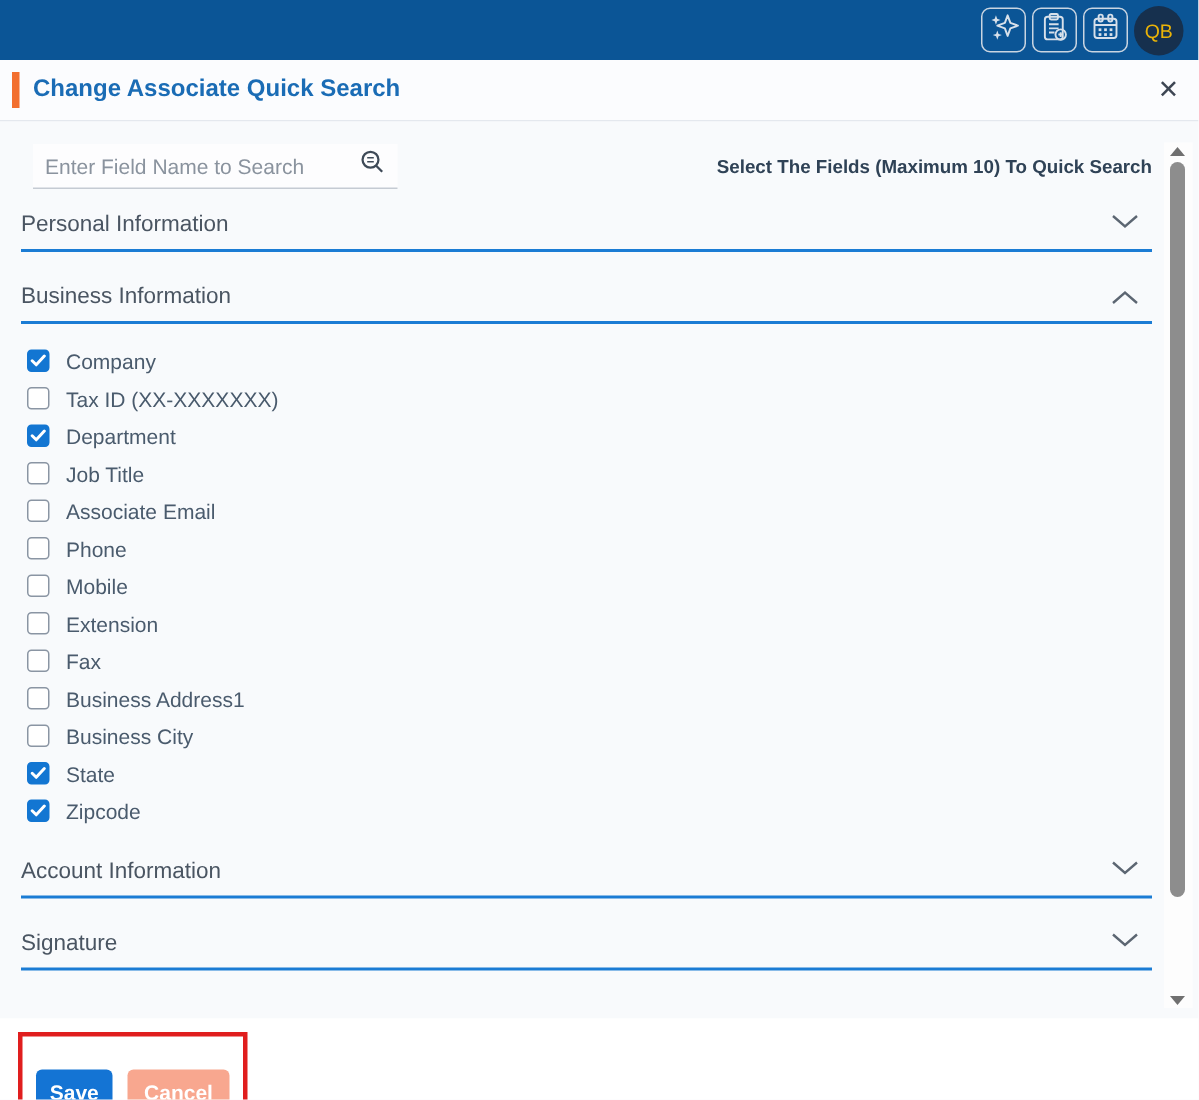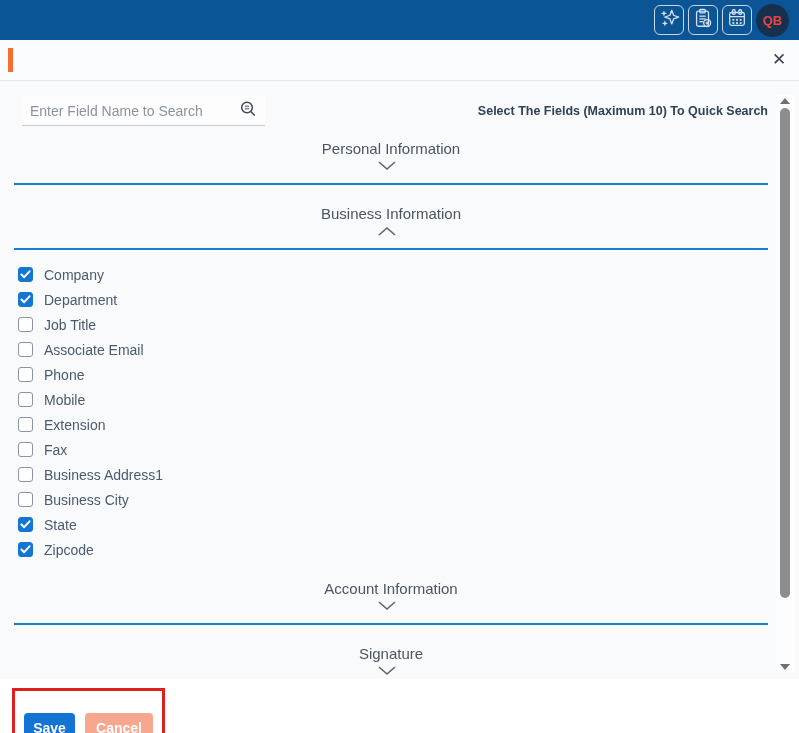--- a/index.html
+++ b/index.html
@@ -12,8 +12,8 @@
             display:flex; align-items:center; justify-content:flex-end; padding-right:10px; gap:4px; }
   .icon-btn { width:30px; height:30px; border:1.5px solid #c9d5e1; border-radius:6px;
               display:flex; align-items:center; justify-content:center; cursor:pointer; }
-  .avatar { width:33px; height:33px; border-radius:50%; background:#16304e; color:#ef4444;
-            font-weight:bold; font-size:13px; display:flex; align-items:center; justify-content:center;
+  .avatar { width:33px; height:33px; border-radius:50%; background:#16304e; color:#eab308;
+            font-weight:normal; font-size:13px; display:flex; align-items:center; justify-content:center;
             margin-left:0; cursor:pointer; }
 
   

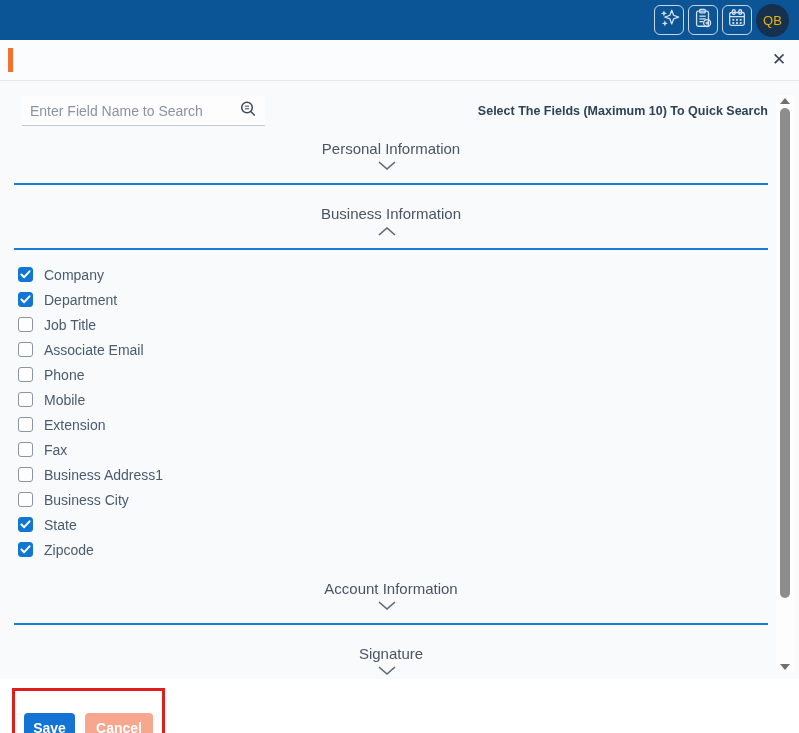--- a/index.html
+++ b/index.html
@@ -119,6 +119,7 @@
 
   <div class="titlebar">
     <div class="accent"></div>
+    <div class="title">Change Associate Quick Search</div>
     <div class="close">✕</div>
   </div>
 

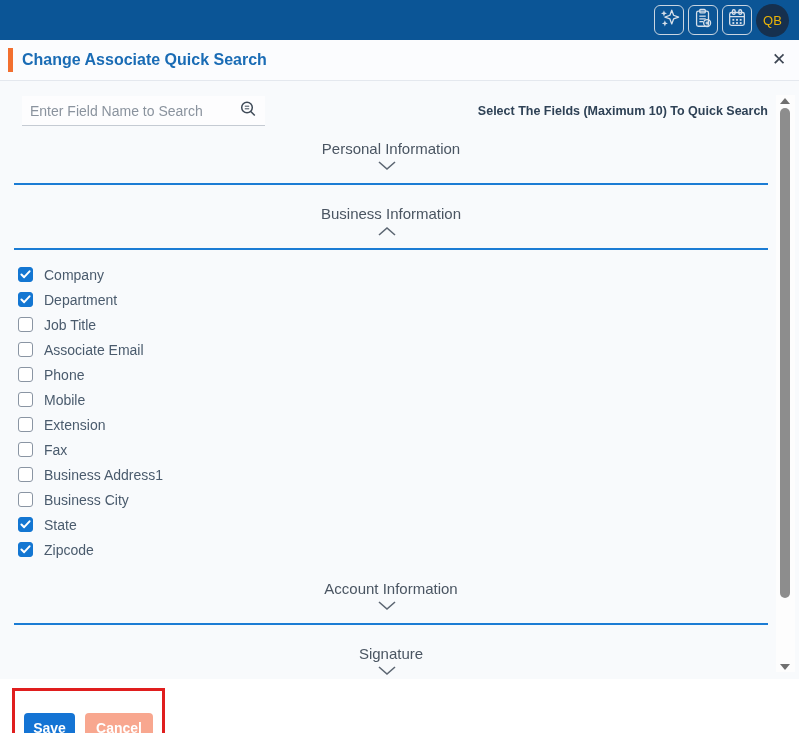--- a/index.html
+++ b/index.html
@@ -36,7 +36,7 @@
   .hint-top { font-size:12.5px; color:#2f4256; font-weight:700; margin-top:8px; }
 
   .sec { margin:0 31px 0 14px; border-bottom:2px solid #1b7cd4; padding-bottom:8px;
-         display:flex; justify-content:space-between; align-items:center; cursor:pointer;flex-direction:column; }
+         display:flex; justify-content:space-between; align-items:center; cursor:pointer; }
   .sec-label { font-size:15px; color:#4a5562; }
   .sec.mt14 { margin-top:14px; } .sec.mt20 { margin-top:20px; } .sec.mt18 { margin-top:18px; }
   .chev { margin-right:8px; }

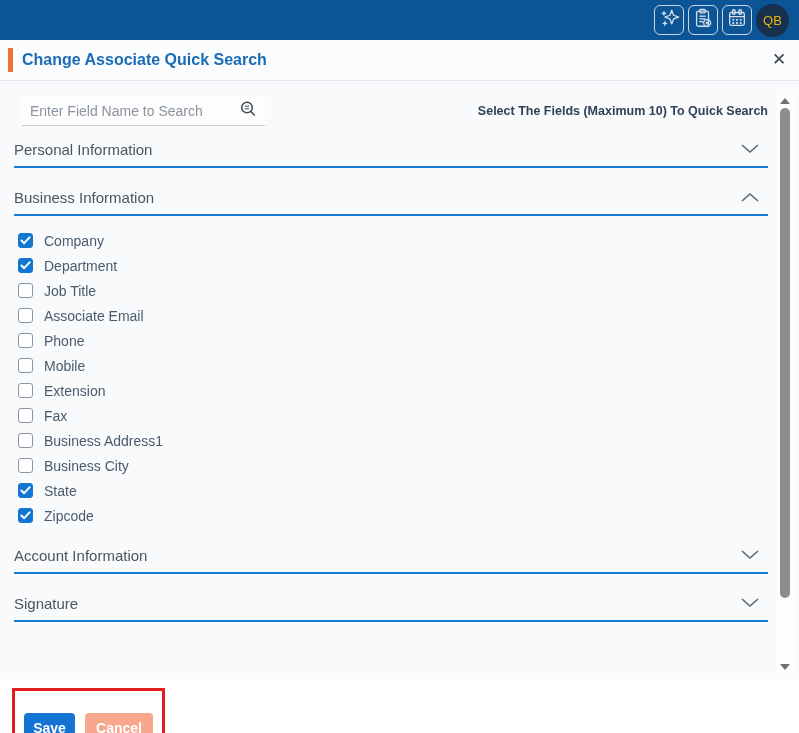--- a/index.html
+++ b/index.html
@@ -168,6 +168,10 @@
         <span class="field-label">Company</span>
       </div>
       <div class="field-row">
+        <span class="checkbox"></span>
+        <span class="field-label">Tax ID (XX-XXXXXXX)</span>
+      </div>
+      <div class="field-row">
         <span class="checkbox checked">
             <svg width="11" height="9" viewBox="0 0 12 10">
               <polyline points="1.5,5 4.5,8 10.5,1.5" fill="none" stroke="#fff" stroke-width="2.2" stroke-linecap="round" stroke-linejoin="round"></polyline>

